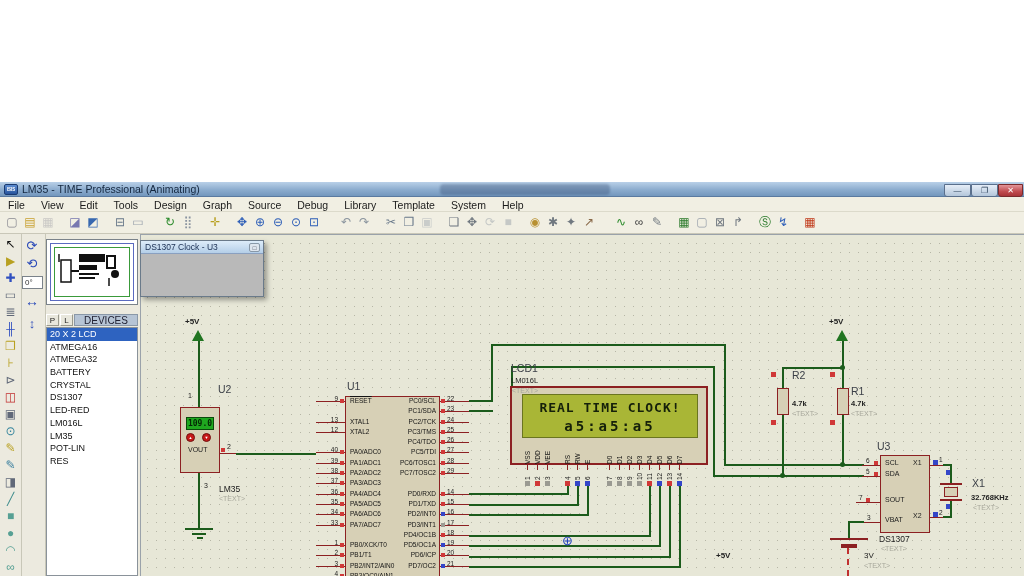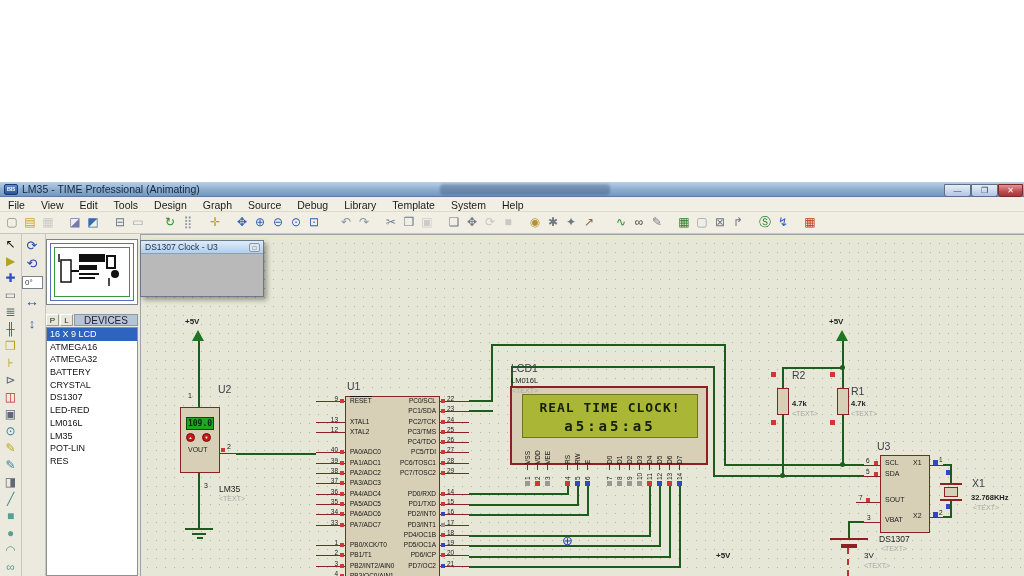--- a/index.html
+++ b/index.html
@@ -238,7 +238,7 @@
 </div>
 <div id="devlist">
 
-<div class="devitem sel">16 X 9 LCD</div>
+<div class="devitem sel">20 X 2 LCD</div>
       <div class="devitem">ATMEGA16</div>
       <div class="devitem">ATMEGA32</div>
       <div class="devitem">BATTERY</div>

